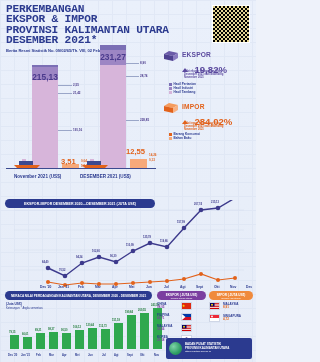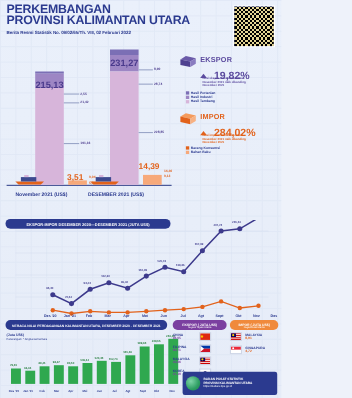--- a/index.html
+++ b/index.html
@@ -17,7 +17,7 @@
   
   .header{position:absolute;left:6px;top:4px;width:190px;}
   .title{color:#2b3a8f;font-weight:bold;font-size:11.2px;line-height:10.4px;letter-spacing:-.2px;}
-  .title div{white-space:nowrap;}
+  .title div{white-space:nowrap;font-family:Liberation Mono, monospace;}
   .subtitle{color:#2b3a8f;font-size:4.1px;font-weight:bold;margin-top:2.5px;letter-spacing:-.05px;}
   .qr{position:absolute;right:6px;top:5px;width:36px;height:36px;
       background:#fff;padding:1px;}

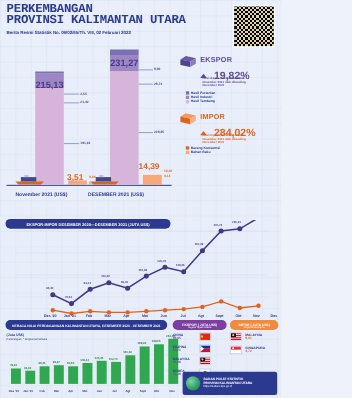--- a/index.html
+++ b/index.html
@@ -91,6 +91,7 @@
   <div class="header">
     <div class="title">
       <div>PERKEMBANGAN</div>
+      <div>EKSPOR &amp; IMPOR</div>
       <div>PROVINSI KALIMANTAN UTARA</div>
     </div>
     <div class="subtitle">Berita Resmi Statistik No. 09/02/65/Th. VIII, 02 Februari 2022</div>

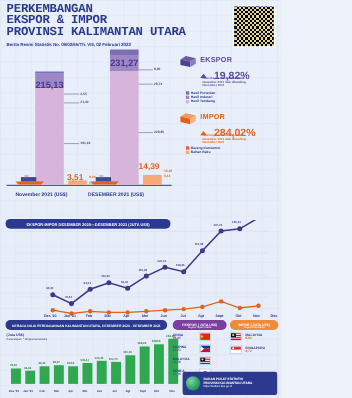--- a/index.html
+++ b/index.html
@@ -93,6 +93,7 @@
       <div>PERKEMBANGAN</div>
       <div>EKSPOR &amp; IMPOR</div>
       <div>PROVINSI KALIMANTAN UTARA</div>
+      <div>DESEMBER 2021*</div>
     </div>
     <div class="subtitle">Berita Resmi Statistik No. 09/02/65/Th. VIII, 02 Februari 2022</div>
   </div>

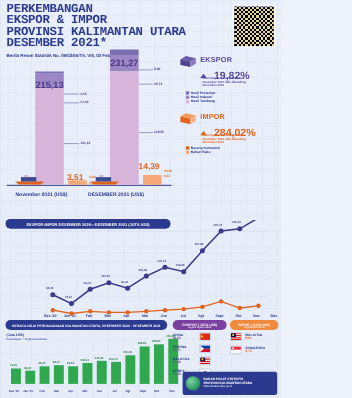--- a/index.html
+++ b/index.html
@@ -142,7 +142,7 @@
     <div class="seg-label" style="left:140px;top:74px;">228,85</div>
 
     <div class="imp-col" style="left:130px;height:9px;"></div>
-    <div class="imp-total" style="left:126px;top:103px;">14,39</div>
+    <div class="imp-total" style="left:126px;top:103px;">12,55</div>
     <div class="imp-seg-label" style="left:149px;top:114px;">0,13</div>
     <div class="imp-seg-label" style="left:149px;top:109px;">14,26</div>
     <div class="axis-cap" style="left:80px;">DESEMBER 2021 (US$)</div>

